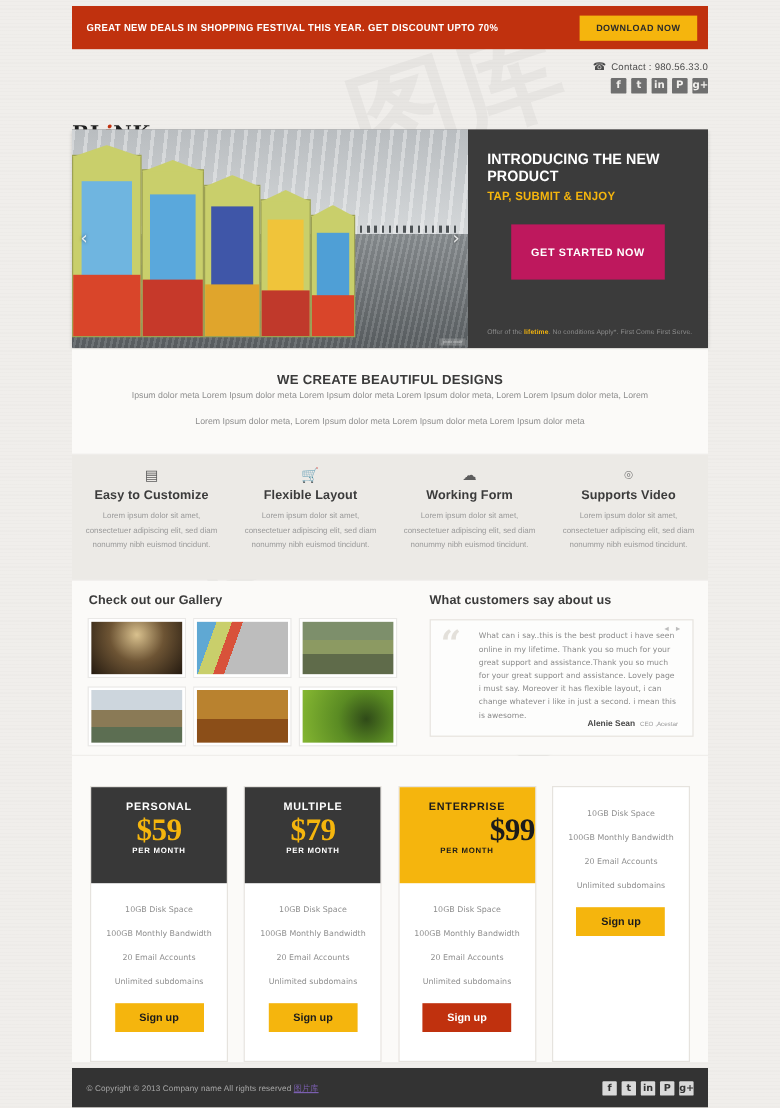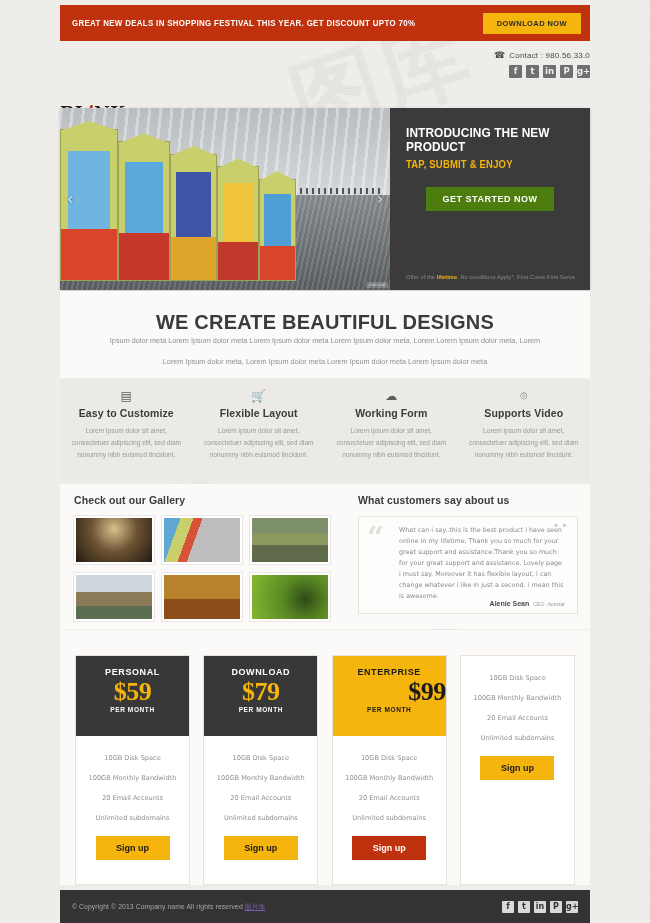--- a/index.html
+++ b/index.html
@@ -153,9 +153,9 @@
     text-align: justify; width: 168px;
   }
   .hero-btn {
-    display: block; margin: 17px auto 0; background: #4d7c0f; color: #fff;
+    display: block; margin: 17px auto 0; background: #be185d; color: #fff;
     border: none; font-size: 9px; font-weight: bold; letter-spacing: .5px;
-    padding: 7px 17px; cursor: pointer;
+    padding: 18px 17px; cursor: pointer;
     font-family: "Liberation Sans Narrow","Liberation Sans",sans-serif;
   }
   .hero-foot {

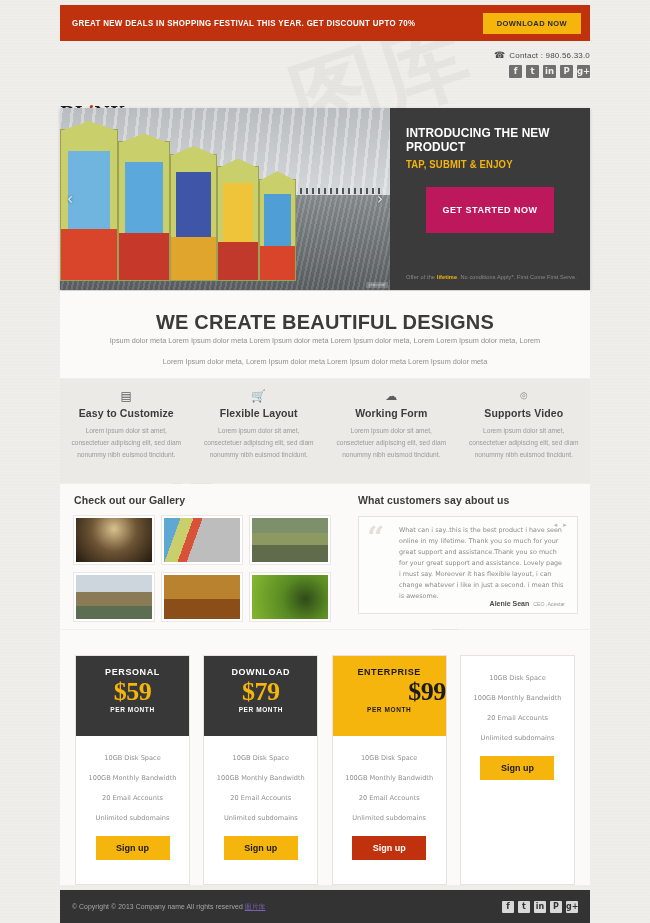--- a/index.html
+++ b/index.html
@@ -170,7 +170,7 @@
     background: #fbfaf8; text-align: center; padding-top: 20px;
   }
   .intro h2 {
-    font-size: 20px; font-weight: bold; color: #3b3b3b; letter-spacing: .2px;
+    font-size: 11px; font-weight: bold; color: #3b3b3b; letter-spacing: .2px;
     font-family: "Liberation Sans Narrow","Liberation Sans",sans-serif;
   }
   .intro p {

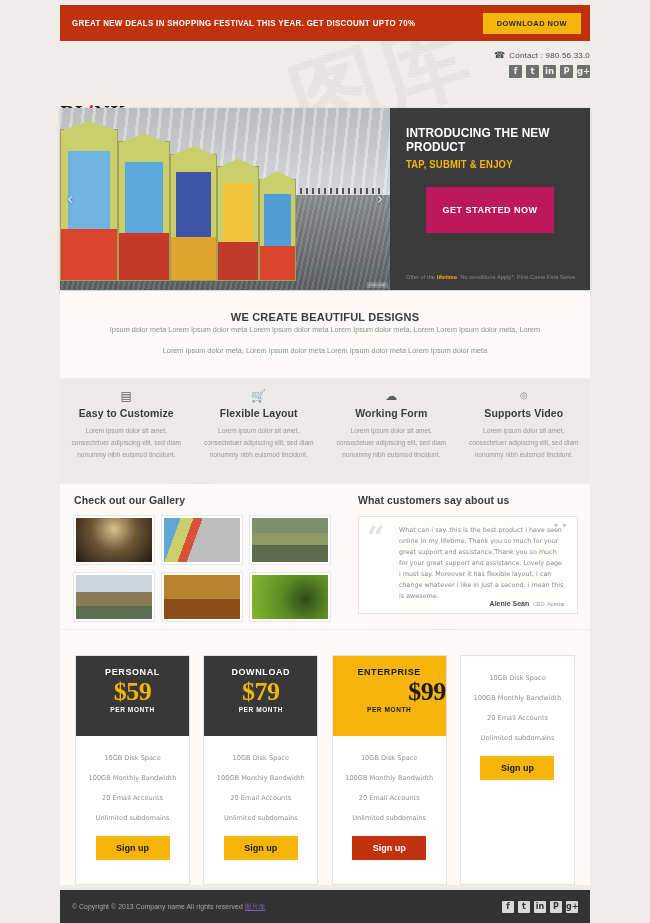--- a/index.html
+++ b/index.html
@@ -444,7 +444,7 @@
 
     <div class="plan">
       <div class="plan-head">
-        <div class="plan-name">DOWNLOAD</div>
+        <div class="plan-name">MULTIPLE</div>
         <div class="plan-price">$79</div>
         <div class="plan-per">PER MONTH</div>
       </div>

